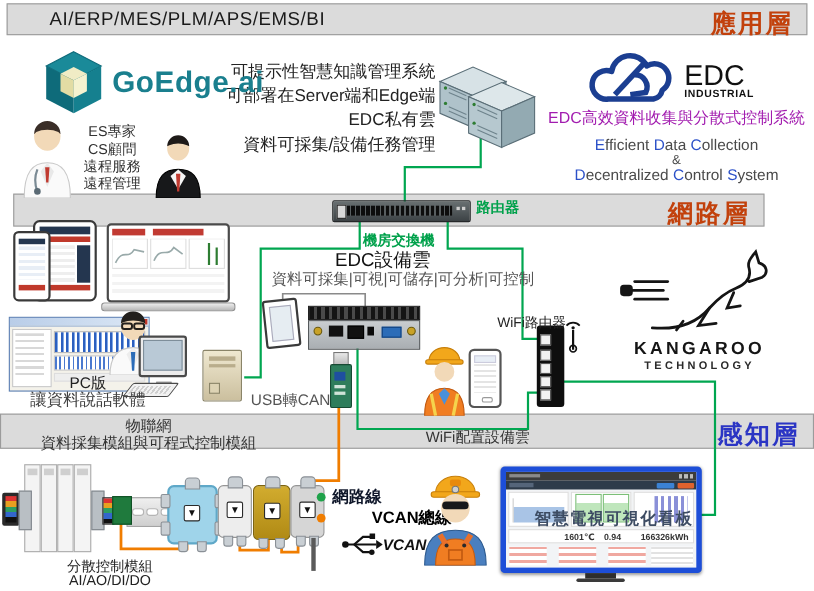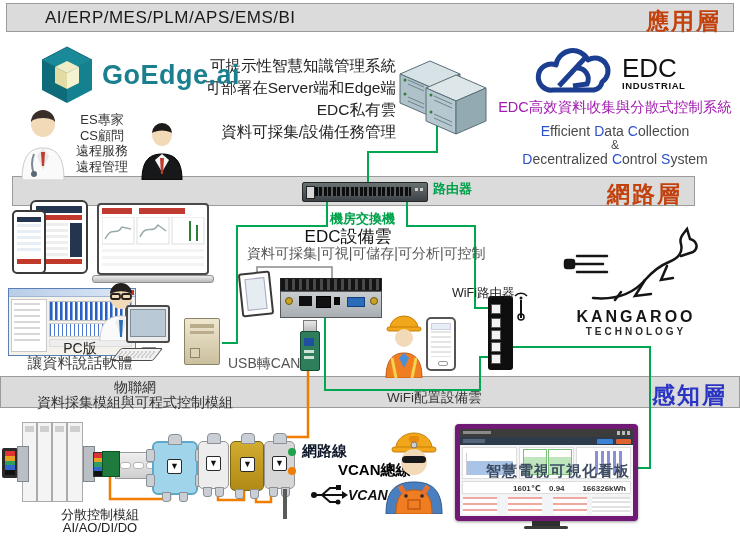--- a/index.html
+++ b/index.html
@@ -31,7 +31,7 @@
   .switch-ports{position:absolute;left:12px;top:4px;right:16px;height:9px;background:repeating-linear-gradient(90deg,#0d0d0d 0 3px,#585e60 3px 4.5px);}
   .router-box{background:#0e0e0e;border-radius:3px;}
   .rport{position:absolute;left:3px;width:8px;height:8px;background:#f2f2f2;border:1px solid #555;}
-  .tvframe{background:#701a75;border-radius:4px;box-shadow:0 1px 3px rgba(0,0,0,.4);}
+  .tvframe{background:#1d4ed8;border-radius:4px;box-shadow:0 1px 3px rgba(0,0,0,.4);}
   .screen{position:absolute;left:5px;top:5px;right:5px;bottom:5px;background:#F2F4F6;overflow:hidden;}
   .mini{box-sizing:border-box;}
   .modcell{background:#F4F4F4;border:1px solid #ABABAB;box-sizing:border-box;position:relative;}

